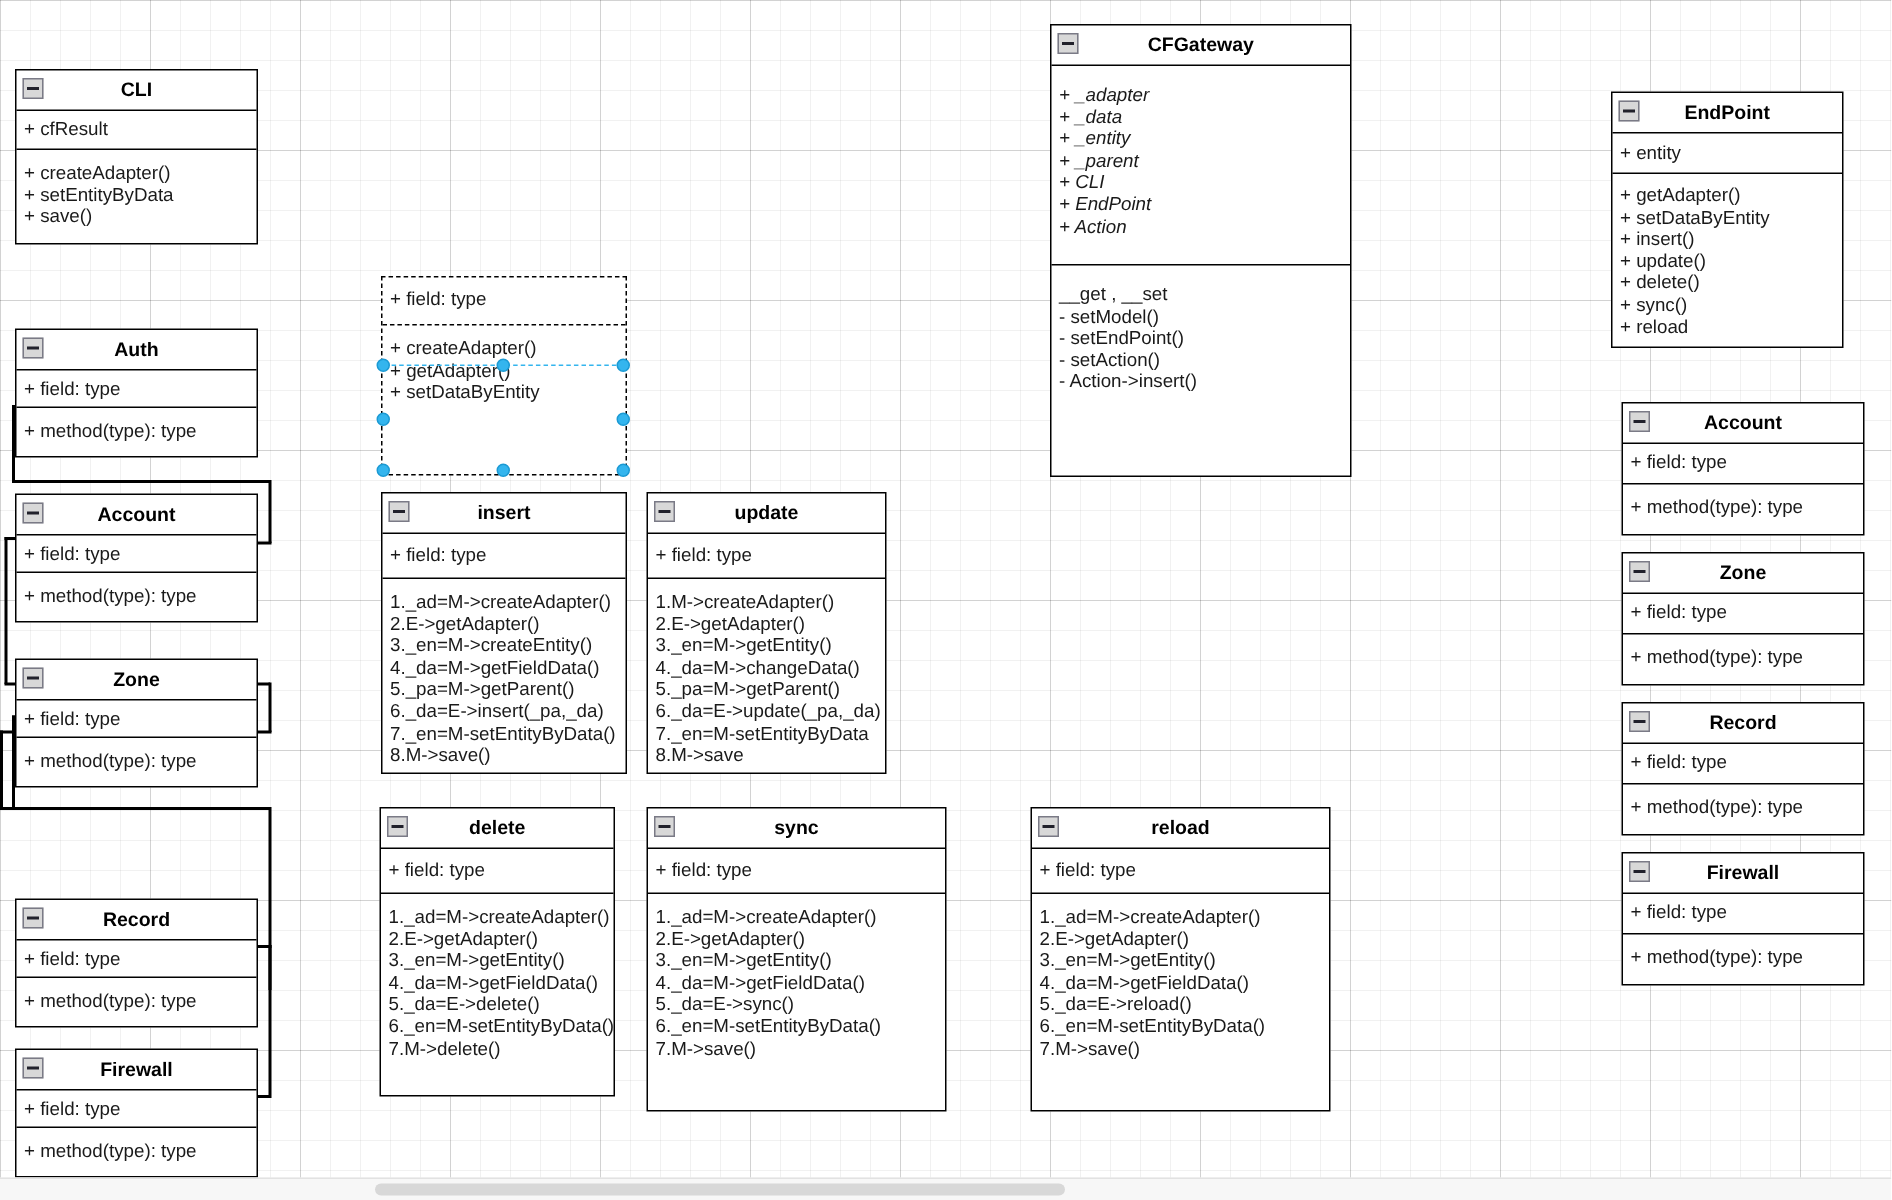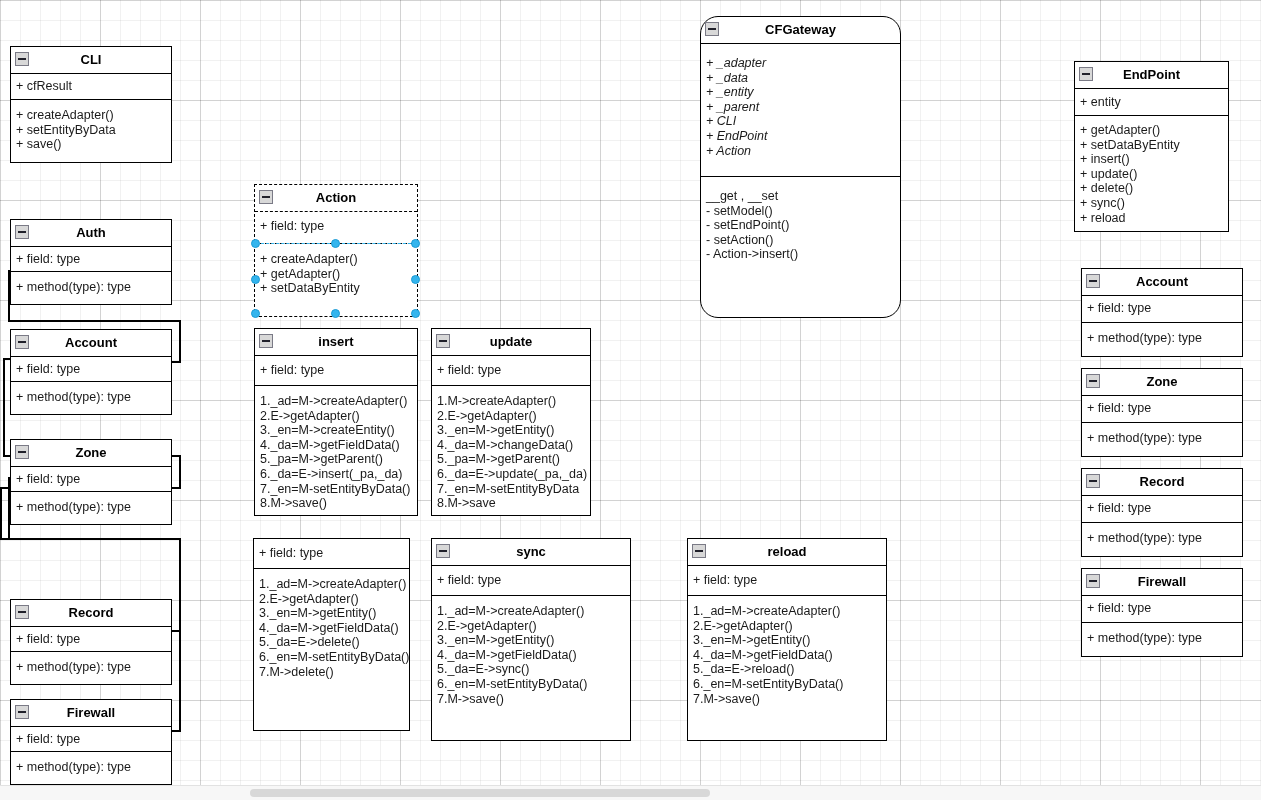--- a/index.html
+++ b/index.html
@@ -370,7 +370,7 @@
     </div>
   </div>
 
-  <div class="uml" style="left:700px; top:16px; width:201px; height:302px;border-radius:18px;">
+  <div class="uml" style="left:700px; top:16px; width:201px; height:302px;">
     <div class="uml-title">
       <span class="collapse-icon"></span>
       <span>CFGateway</span>

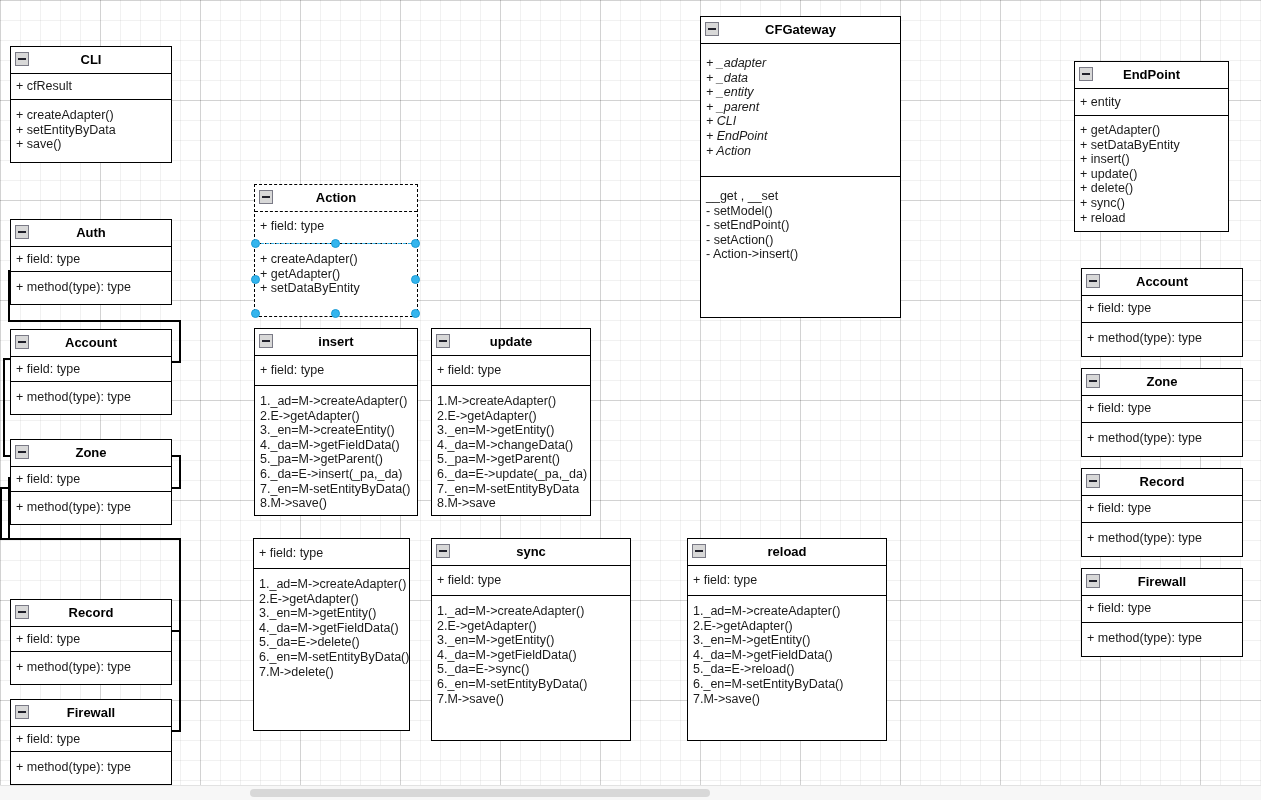--- a/index.html
+++ b/index.html
@@ -253,10 +253,6 @@
   </div>
 
   <div class="uml dashed" style="left:254px; top:184px; width:164px; height:133px;">
-    <div class="uml-title">
-      <span class="collapse-icon"></span>
-      <span>Action</span>
-    </div>
     <div class="uml-fields" style="height:32px; padding-top:7px;">
       <div class="row">+ field: type</div>
     </div>

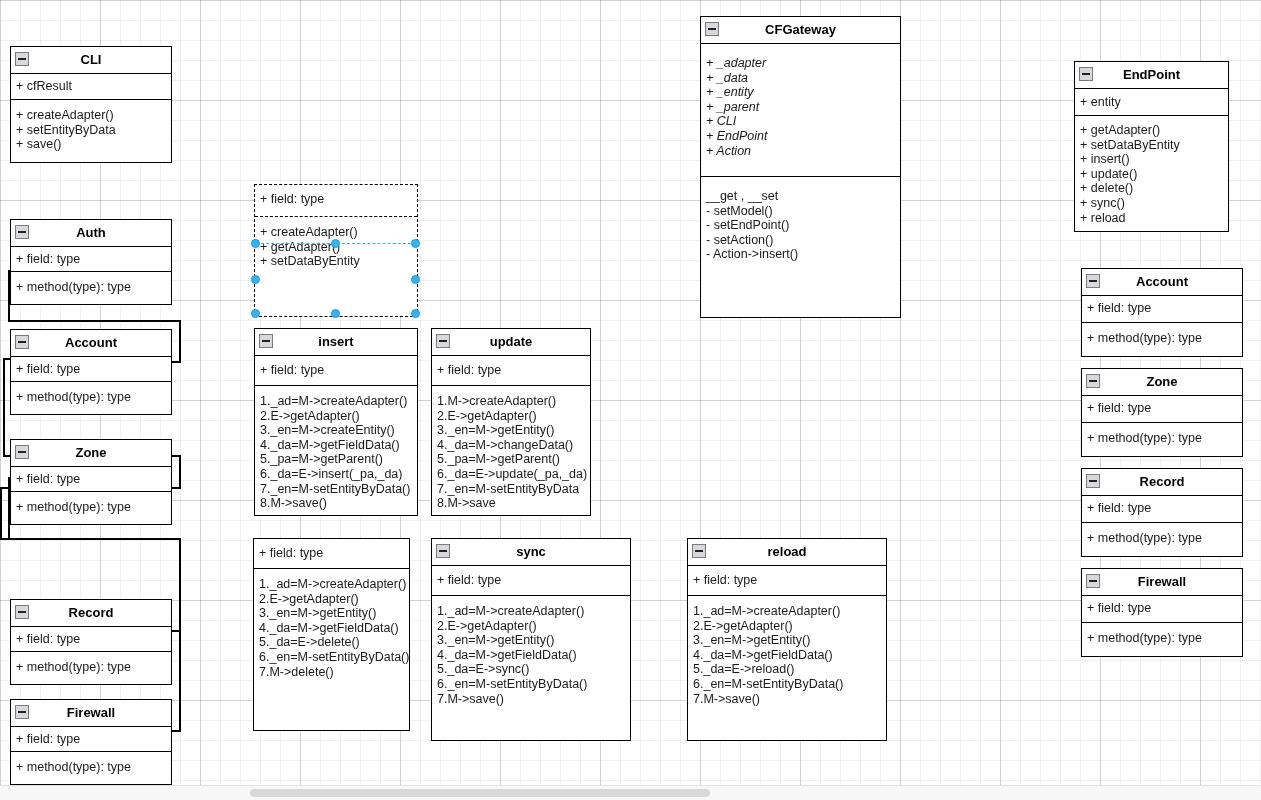--- a/index.html
+++ b/index.html
@@ -314,6 +314,10 @@
   </div>
 
   <div class="uml" style="left:253px; top:538px; width:157px; height:193px;">
+    <div class="uml-title">
+      <span class="collapse-icon"></span>
+      <span>delete</span>
+    </div>
     <div class="uml-fields" style="height:30px; padding-top:7px;">
       <div class="row">+ field: type</div>
     </div>

